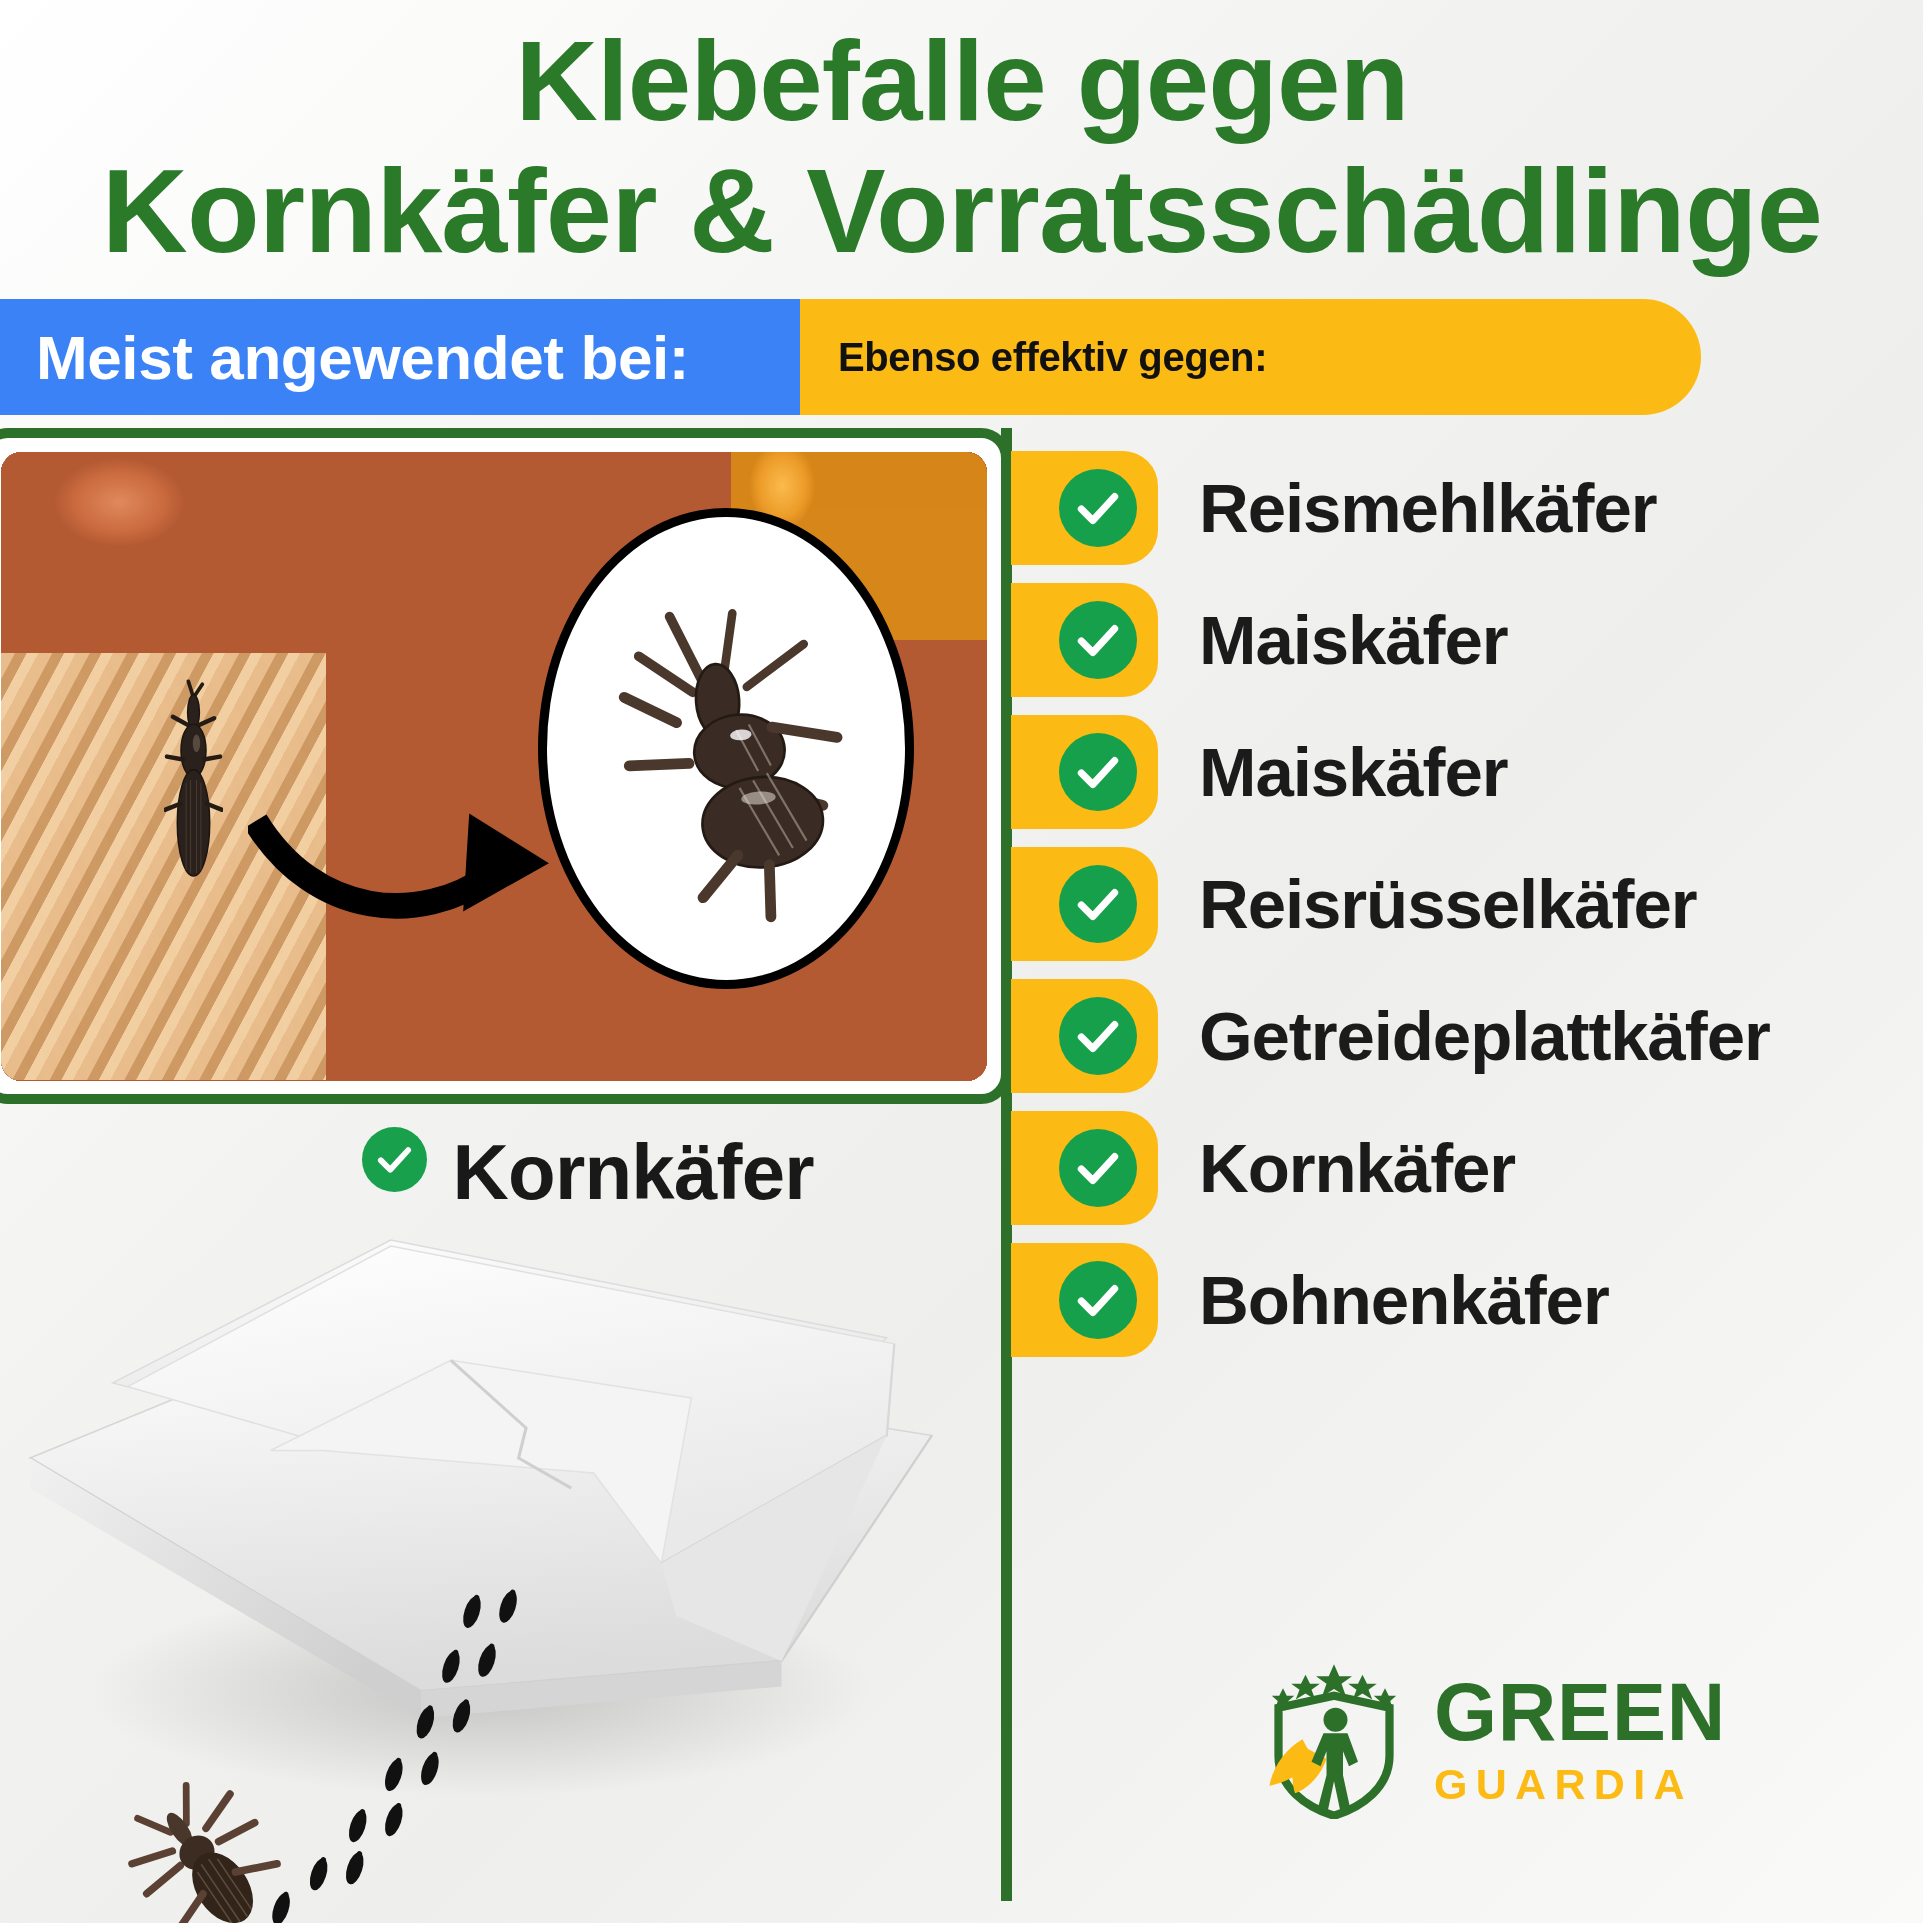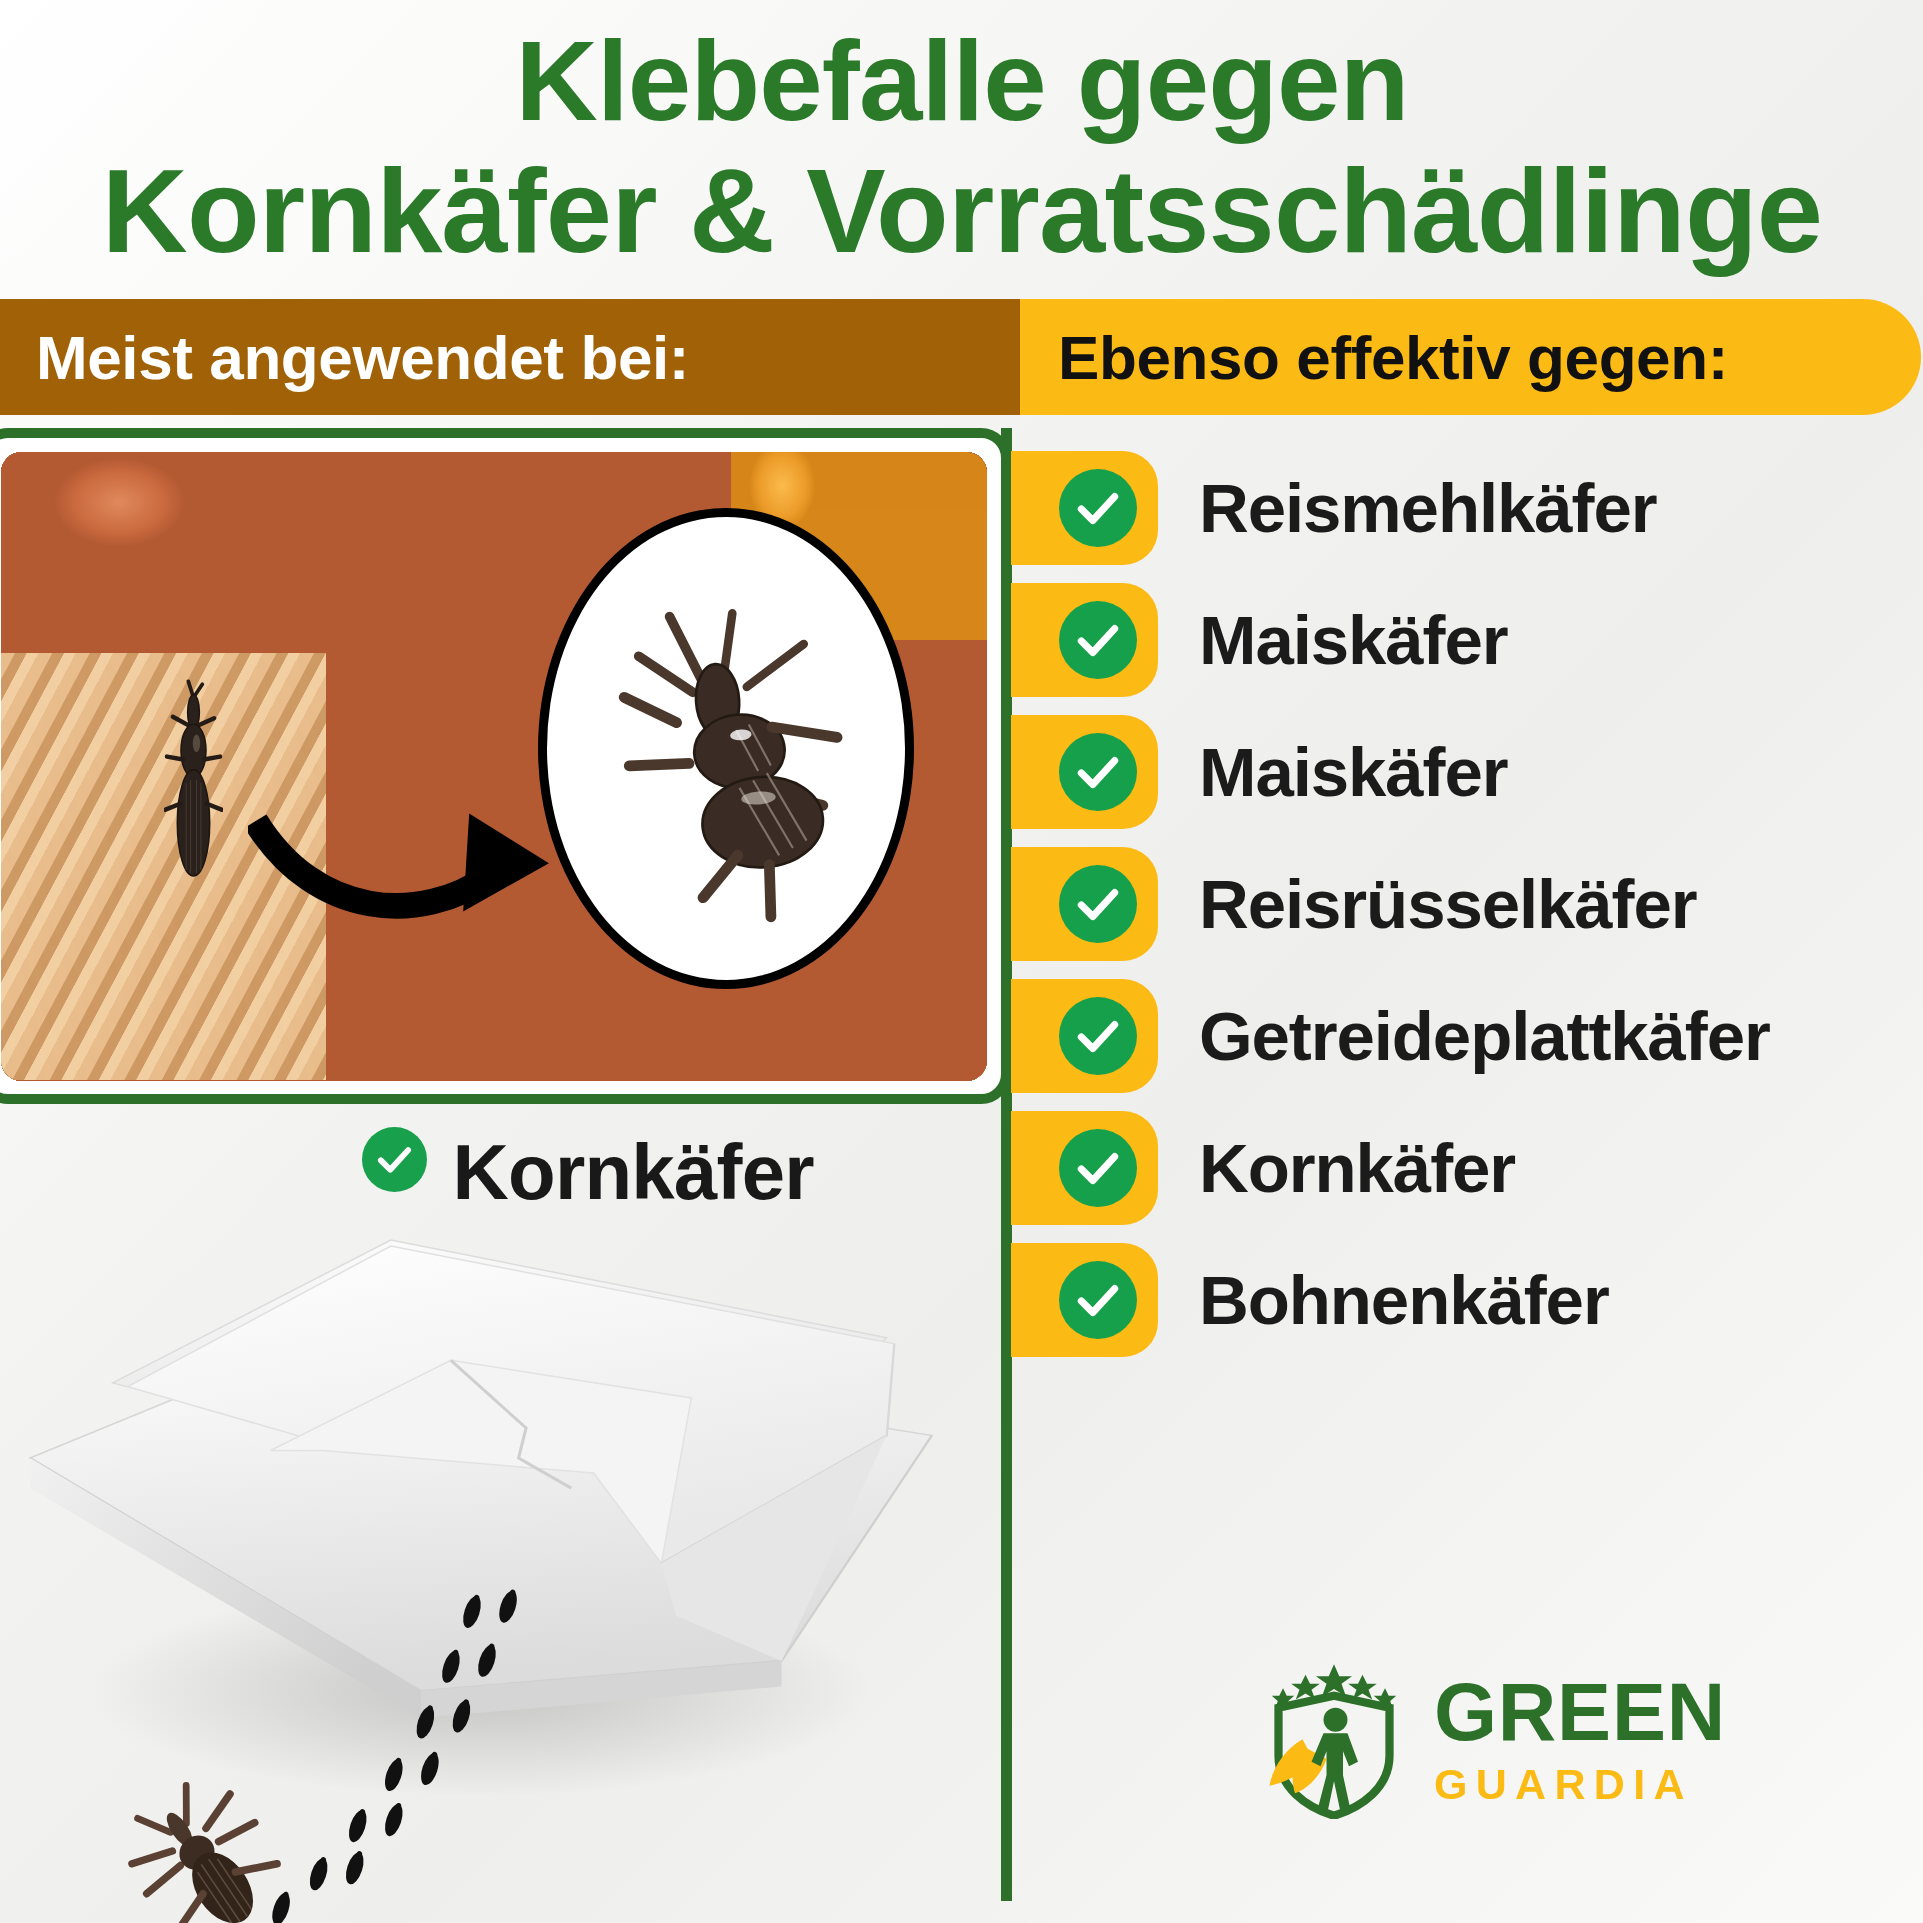--- a/index.html
+++ b/index.html
@@ -39,8 +39,8 @@
     z-index: 5;
   }
   .hdr-left {
-    width: 1020px; height: 116px;
-    background: #a16207;
+    width: 800px; height: 116px;
+    background: #3b82f6;
     display: flex; align-items: center;
     padding-left: 36px;
   }

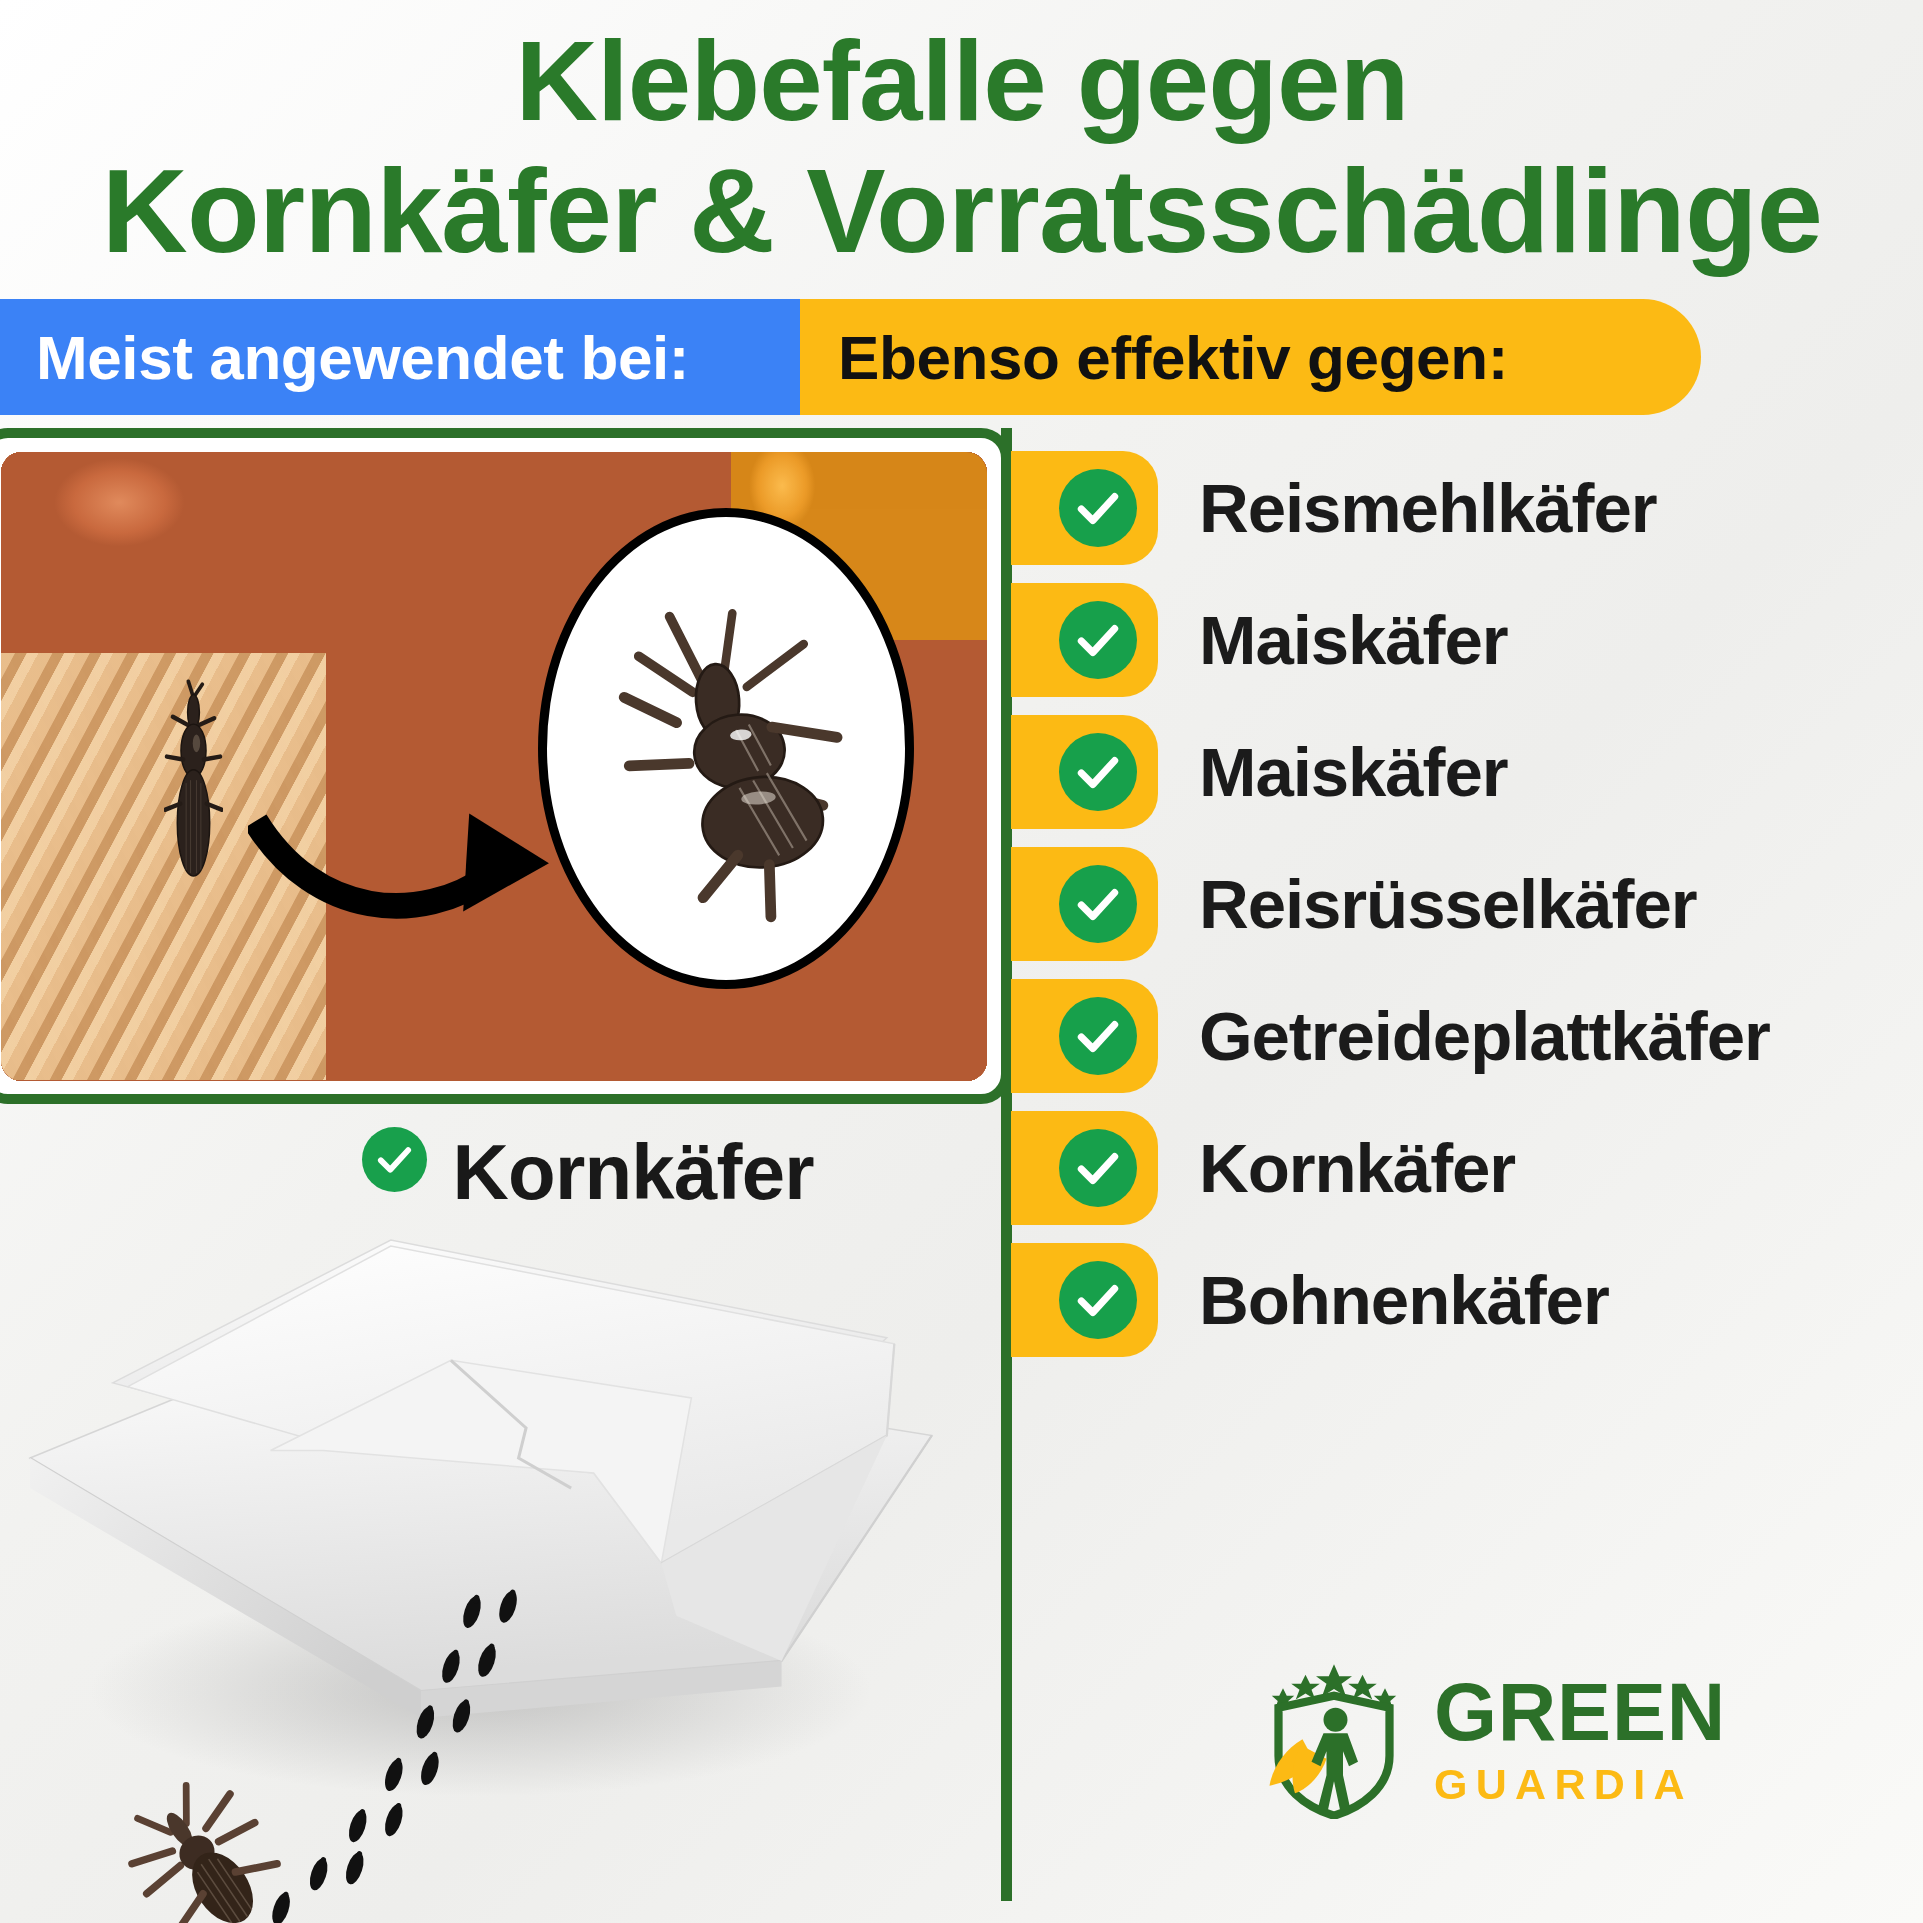--- a/index.html
+++ b/index.html
@@ -61,7 +61,7 @@
   .hdr-right span {
     color: #111111;
     font-weight: bold;
-    font-size: 62px;
+    font-size: 40px;
     letter-spacing: -0.4px;
     white-space: nowrap;
     text-align: center;

